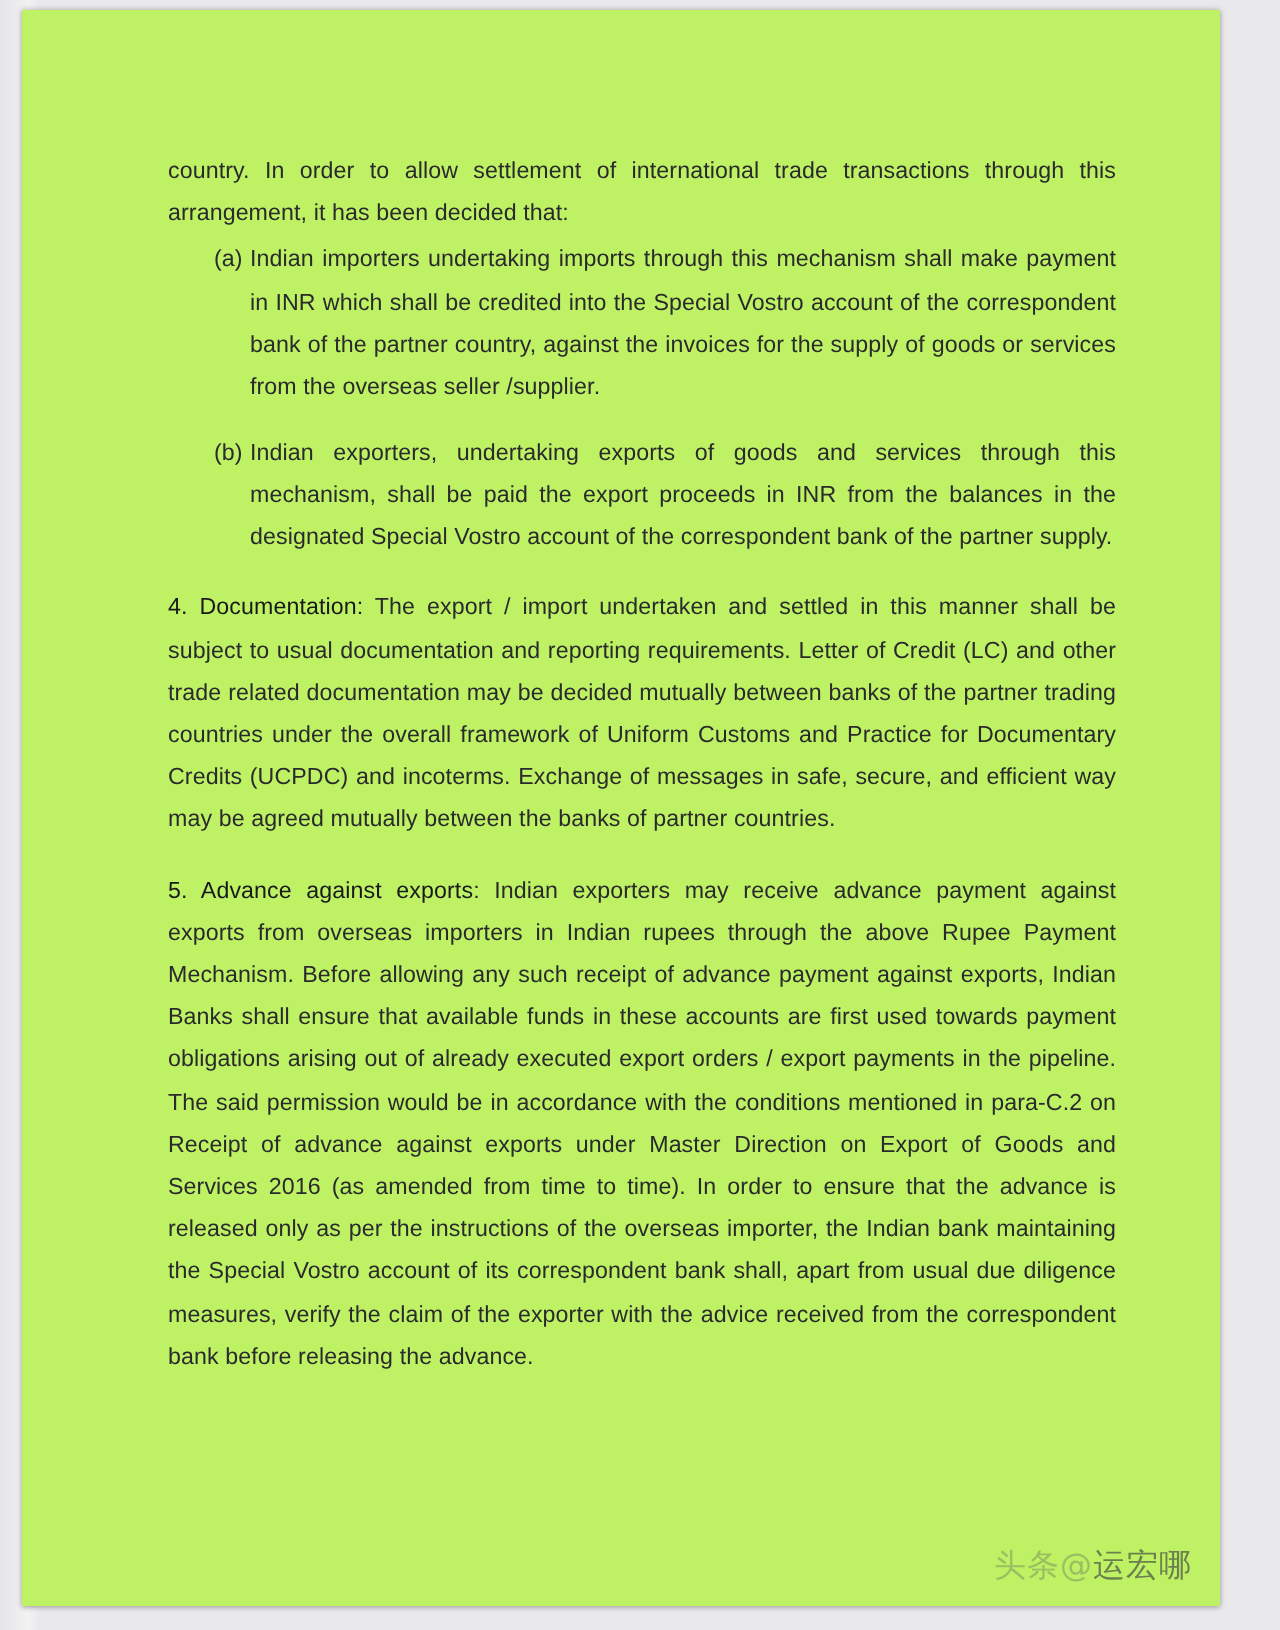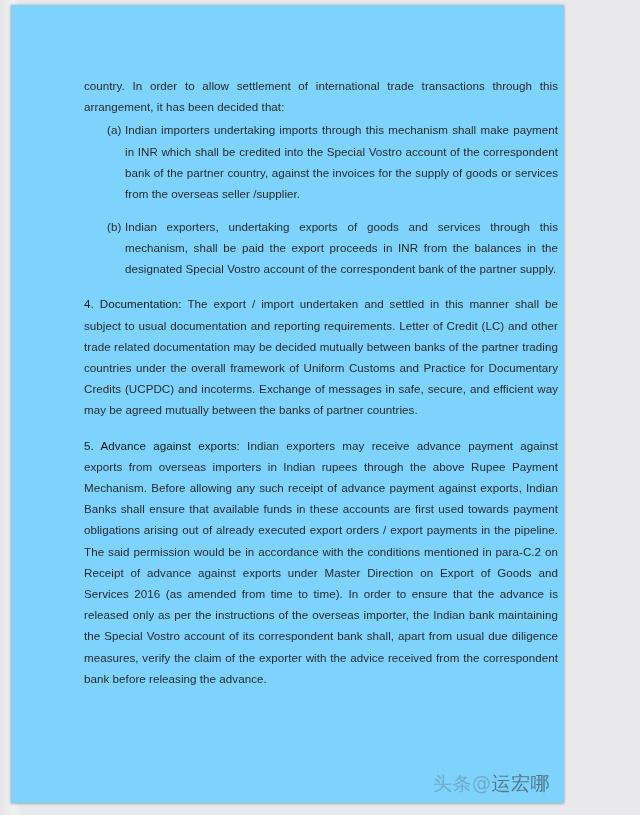--- a/index.html
+++ b/index.html
@@ -25,9 +25,9 @@
     position: absolute;
     left: 11px;
     top: 5px;
-    width: 553px;
+    width: 599px;
     height: 798px;
-    background: #7dd3fc;
+    background: #bef264;
     box-shadow: 0 0 3px rgba(0,0,0,0.26), 0 1px 2px rgba(0,0,0,0.14);
     overflow: hidden;
   }

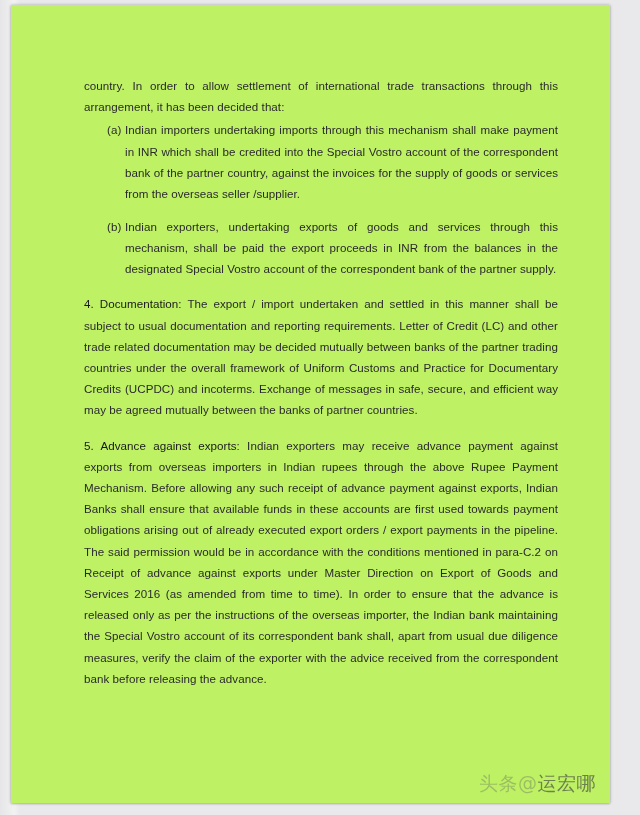--- a/index.html
+++ b/index.html
@@ -87,7 +87,7 @@
     position: absolute;
     right: 14px;
     bottom: 9px;
-    font-size: 19px;
+    font-size: 16px;
     line-height: 22px;
     color: rgba(60,60,64,0.62);
     font-family: "DejaVu Sans", sans-serif;

